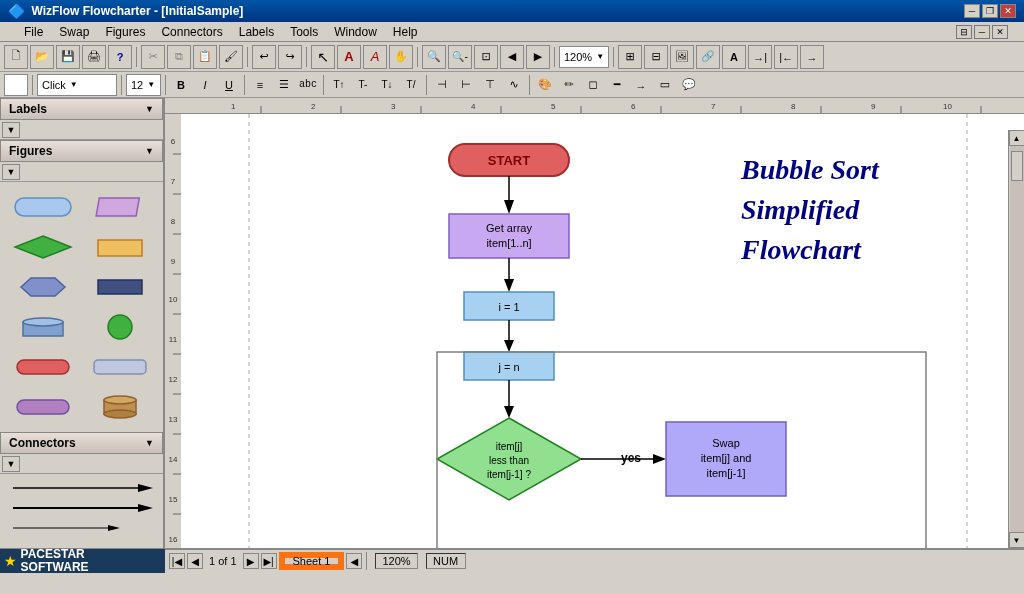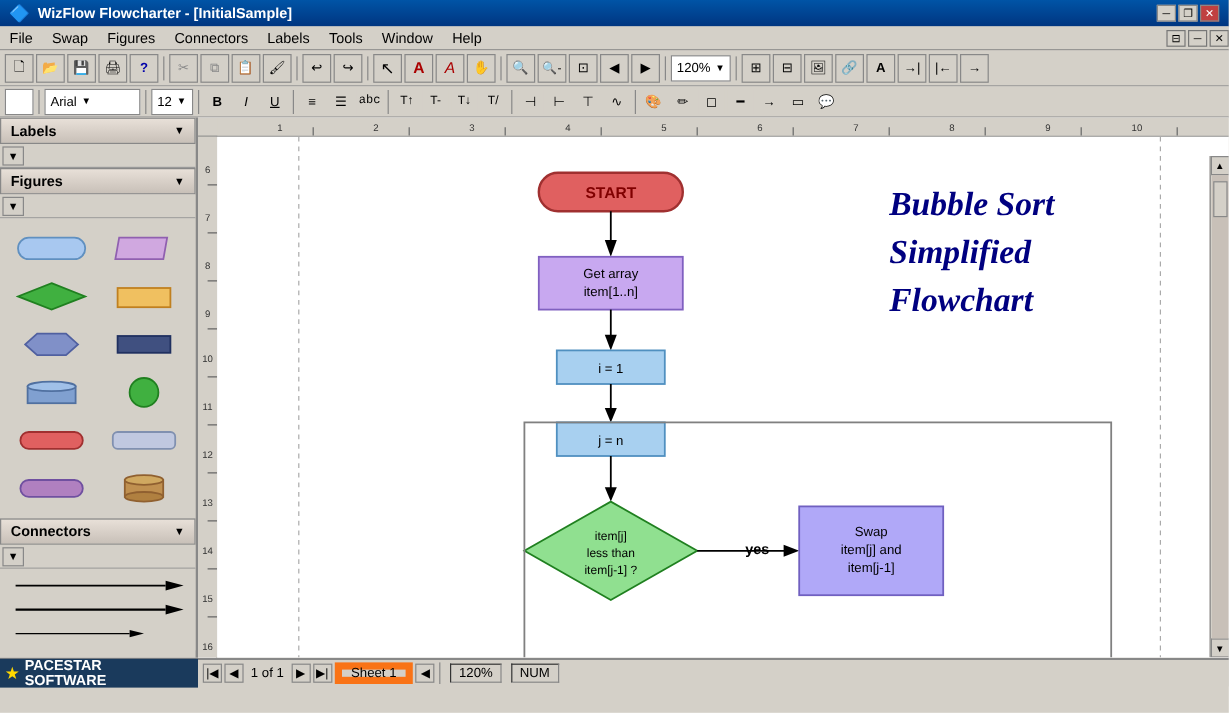--- a/index.html
+++ b/index.html
@@ -30,7 +30,7 @@
       height: 20px;
       display: flex;
       align-items: center;
-      padding: 0 0;
+      padding: 0 16px;
     }
     .menu-item {
       padding: 2px 8px;

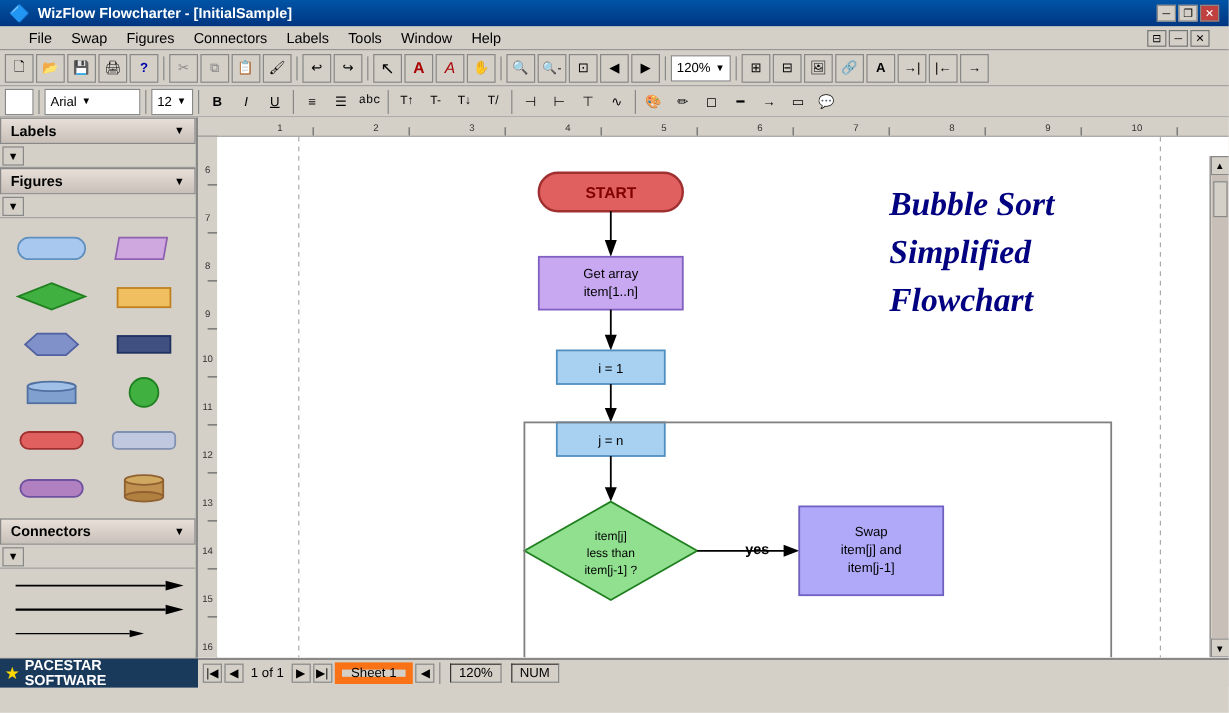--- a/index.html
+++ b/index.html
@@ -378,7 +378,7 @@
   <div style="width:24px;height:22px;border:1px solid #888;background:#fff;display:flex;align-items:center;justify-content:center;cursor:pointer;"></div>
   <div class="tb-sep"></div>
   <div class="tb-dropdown" style="min-width:80px;">
-    <span>Arial</span>
+    <span>Click</span>
     <span class="tb-dropdown-arrow">▼</span>
   </div>
   <div class="tb-sep"></div>

